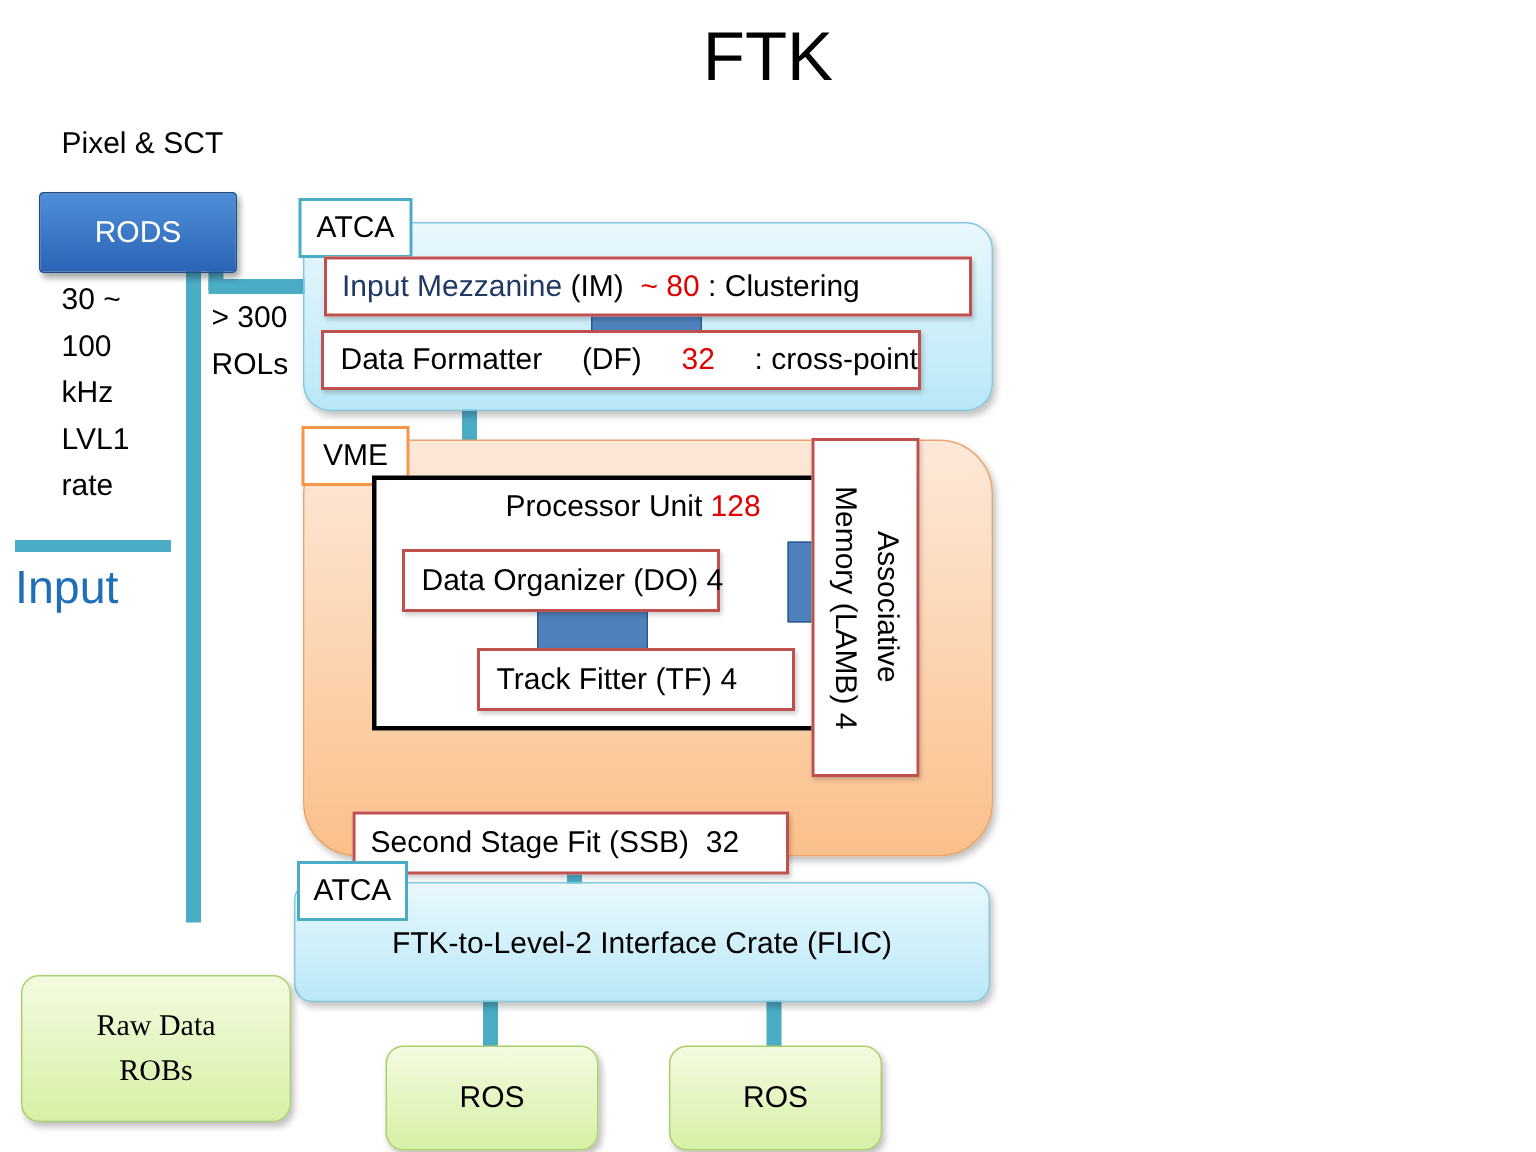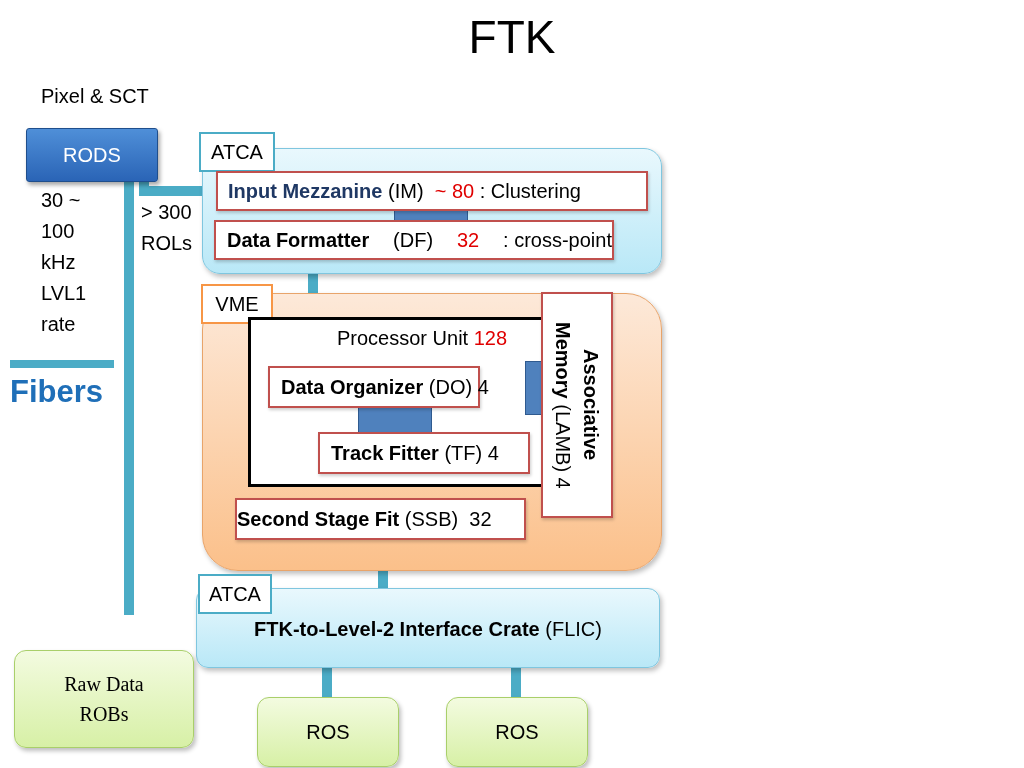--- a/index.html
+++ b/index.html
@@ -23,7 +23,7 @@
   .tag-vme { border:2px solid #f79646; }
   .redbox { background:#fff; border:2px solid #c0504d; font-size:20px; display:flex; align-items:center;
             white-space:nowrap; box-shadow:1px 2px 3px rgba(0,0,0,0.2); }
-  .b { font-weight:bold; }
+  .b { font-weight:normal; }
   .red { color:#e00000; }
   .navy { color:#1f3864; }
   .pu { border:3px solid #000; background:#fff; }

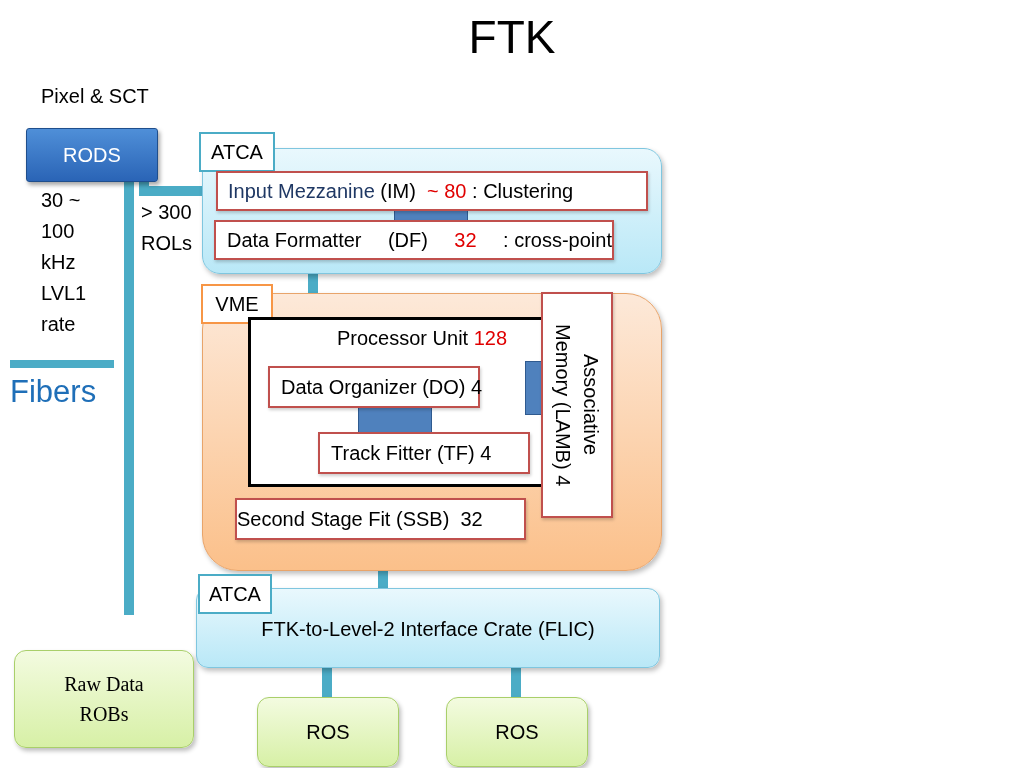--- a/index.html
+++ b/index.html
@@ -63,7 +63,7 @@
 </div>
 
 <div class="wire" style="left:10px;top:360px;width:104px;height:8px;"></div>
-<div class="abs b" style="left:10px;top:374px;font-size:31px;color:#1f6fb8;">Fibers</div>
+<div class="abs b" style="left:10px;top:374px;font-size:31px;color:#1f6fb8;">Input</div>
 
 <div class="abs crate-atca" style="left:202px;top:148px;width:458px;height:124px;"></div>
 <div class="abs tag tag-atca" style="left:199px;top:132px;width:72px;height:36px;">ATCA</div>

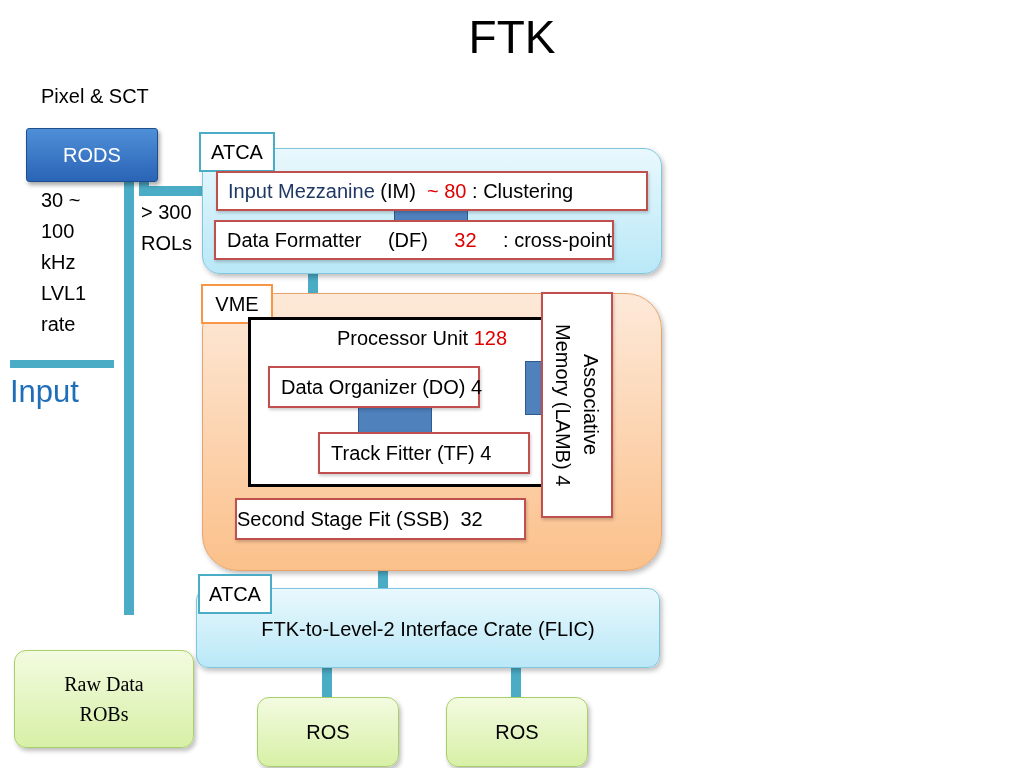--- a/index.html
+++ b/index.html
@@ -102,7 +102,7 @@
   </div>
 </div>
 
-<div class="abs redbox" style="left:235px;top:498px;width:291px;height:42px;box-sizing:border-box;">
+<div class="abs redbox" style="left:235px;top:541px;width:291px;height:42px;padding-left:10px;box-sizing:border-box;">
   <span class="b">Second Stage Fit</span>&nbsp;<span>(SSB)</span>&nbsp;&nbsp;<span>32</span>
 </div>
 

